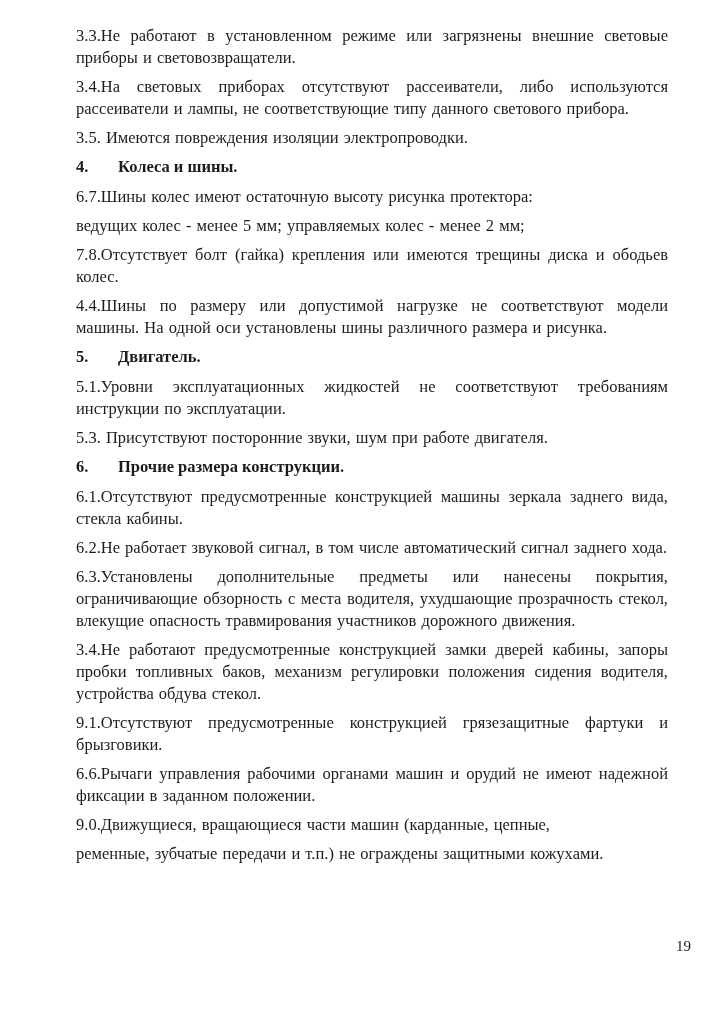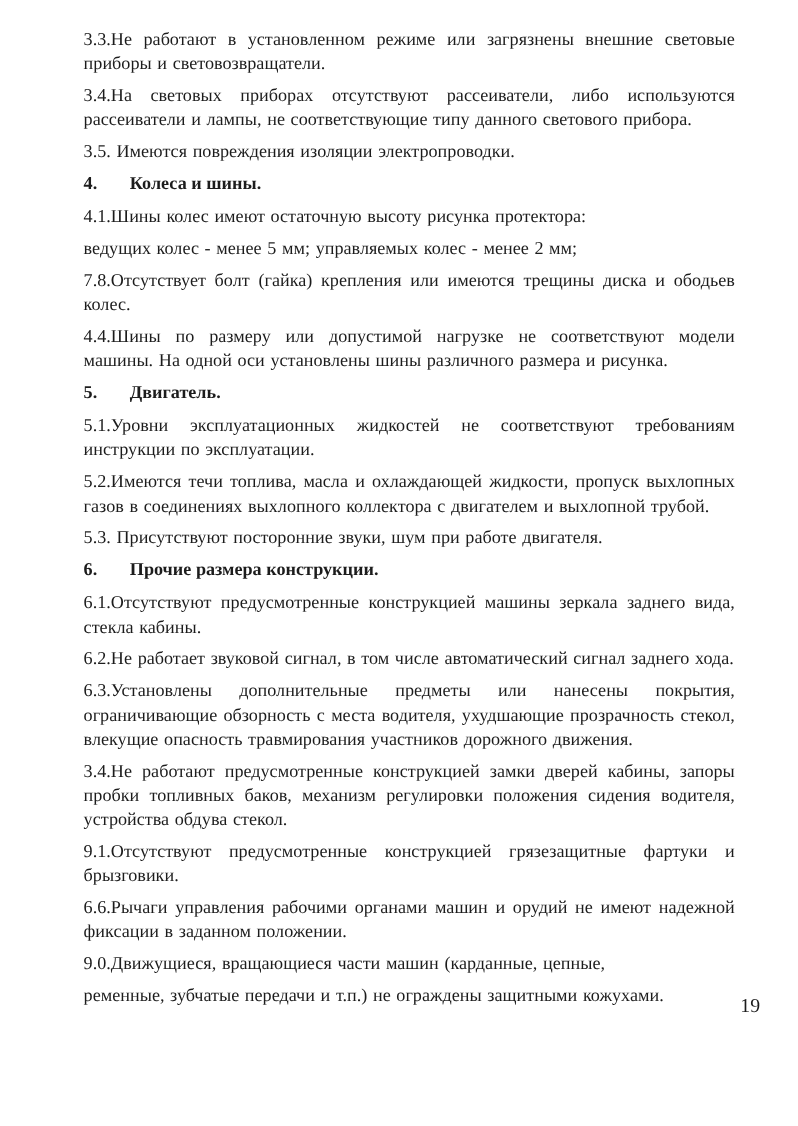--- a/index.html
+++ b/index.html
@@ -58,7 +58,7 @@
 
   <p class="heading"><span class="hnum">4.</span><span class="hlabel">Колеса и шины.</span></p>
 
-  <p class="para">4.1.Шины колес имеют остаточную высоту рисунка протектора:</p>
+  <p class="para">6.7.Шины колес имеют остаточную высоту рисунка протектора:</p>
   <p class="para">ведущих колес - менее 5 мм; управляемых колес - менее 2 мм;</p>
   <p class="para">7.8.Отсутствует болт (гайка) крепления или имеются трещины диска и ободьев колес.</p>
   <p class="para">4.4.Шины по размеру или допустимой нагрузке не соответствуют модели машины. На одной оси установлены шины различного размера и рисунка.</p>

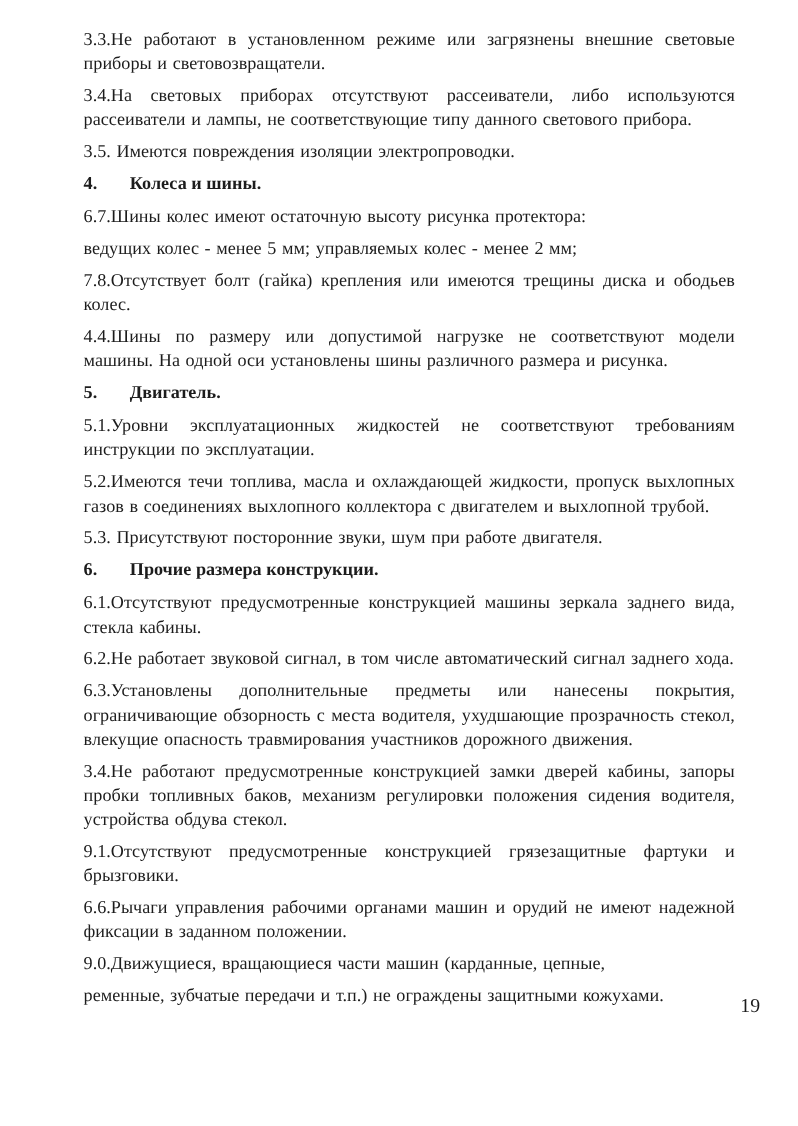--- a/index.html
+++ b/index.html
@@ -66,7 +66,6 @@
   <p class="heading"><span class="hnum">5.</span><span class="hlabel">Двигатель.</span></p>
 
   <p class="para">5.1.Уровни эксплуатационных жидкостей не соответствуют требованиям инструкции по эксплуатации.</p>
-  <p class="para">5.2.Имеются течи топлива, масла и охлаждающей жидкости, пропуск выхлопных газов в соединениях выхлопного коллектора с двигателем и выхлопной трубой.</p>
   <p class="para">5.3. Присутствуют посторонние звуки, шум при работе двигателя.</p>
 
   <p class="heading"><span class="hnum">6.</span><span class="hlabel">Прочие размера конструкции.</span></p>

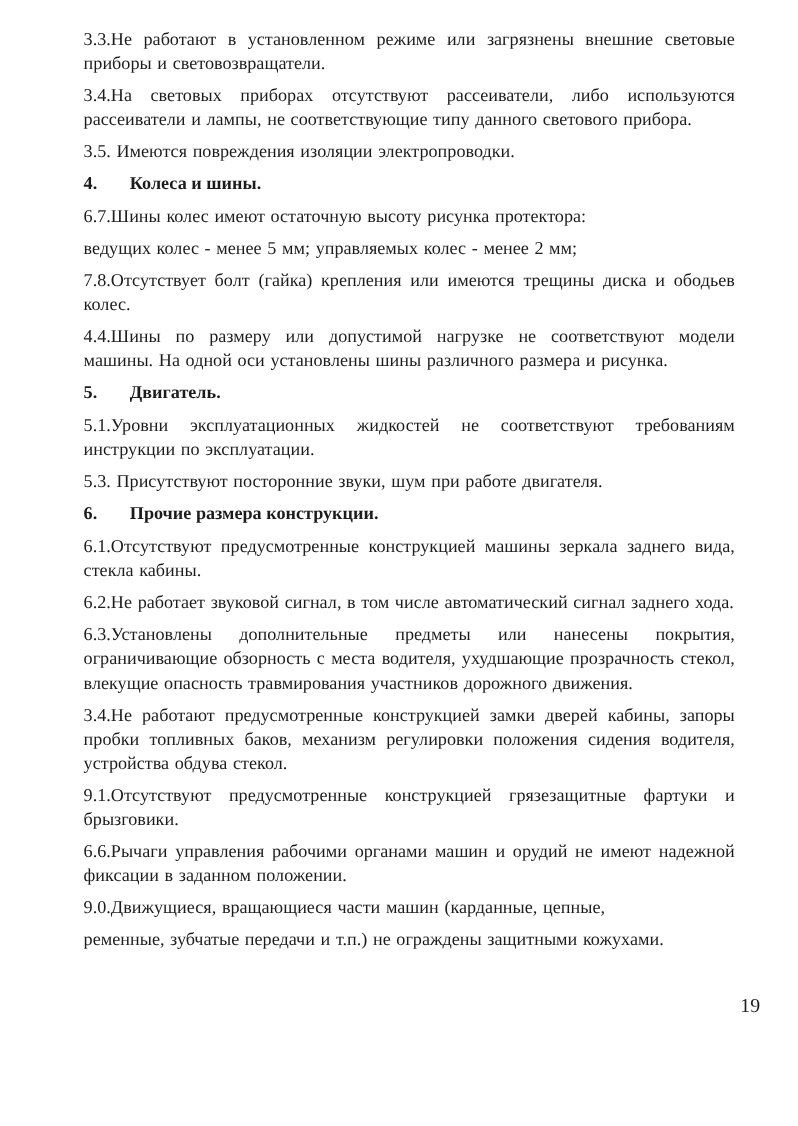--- a/index.html
+++ b/index.html
@@ -41,9 +41,9 @@
   }
   .page-number {
     position: absolute;
-    top: 904px;
+    top: 936px;
     right: 34px;
-    font-size: 18px;
+    font-size: 15px;
     line-height: 20px;
   }
 </style>

